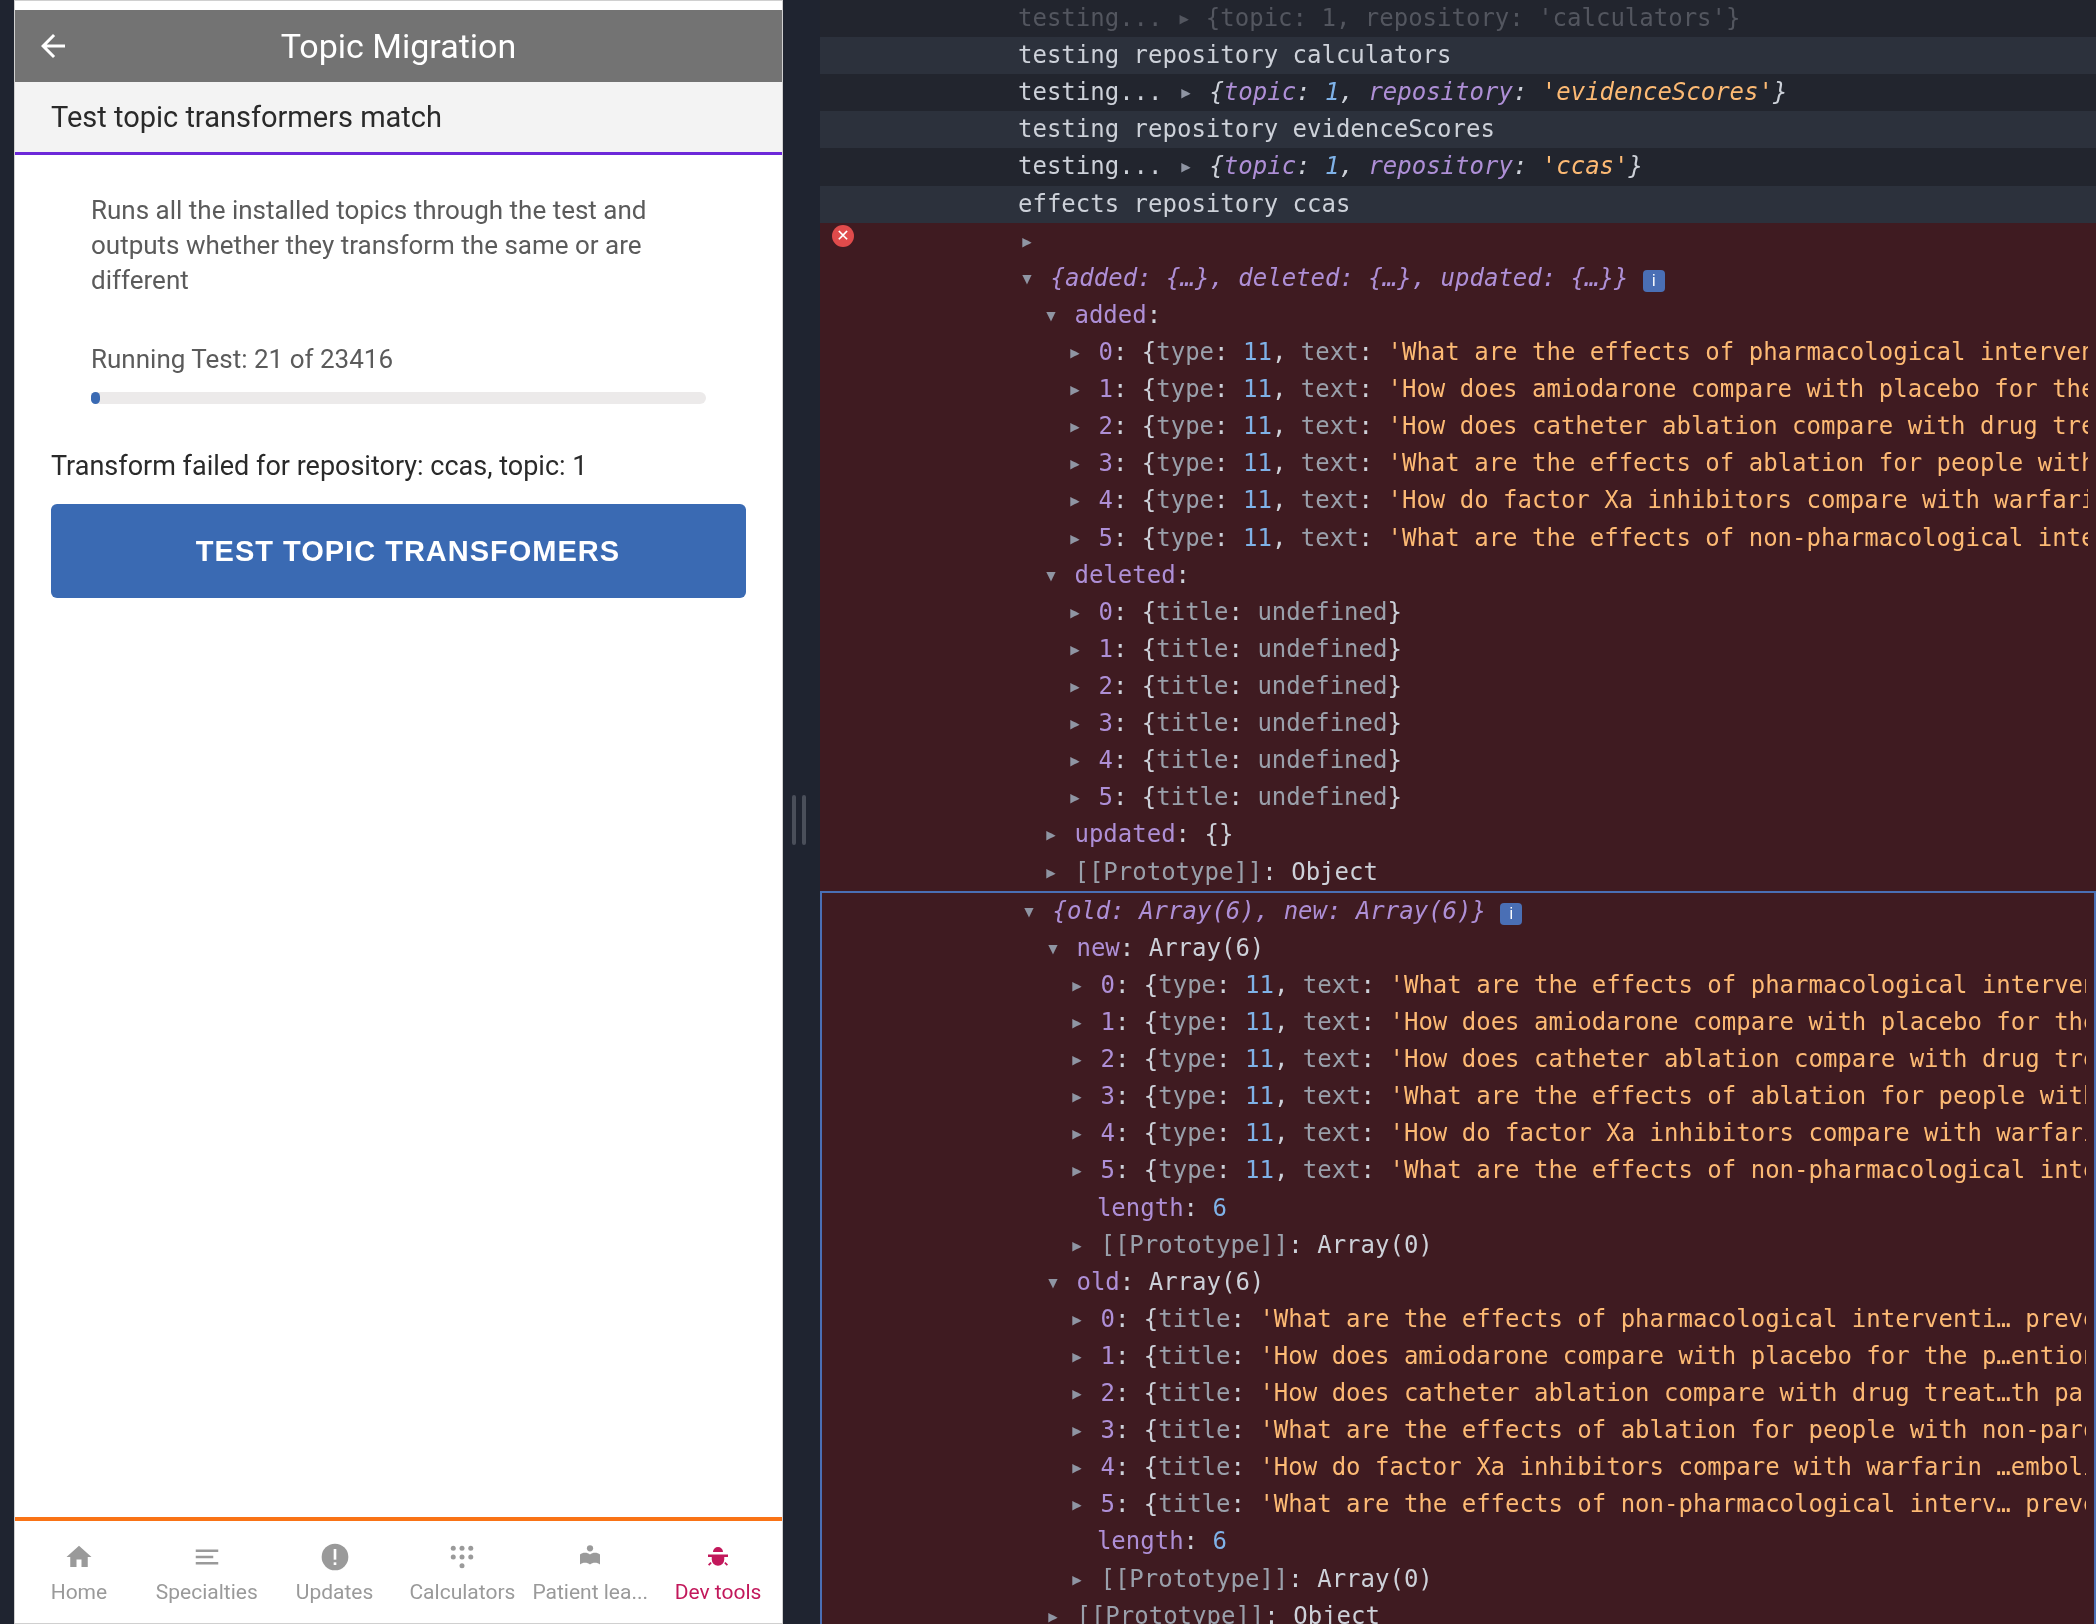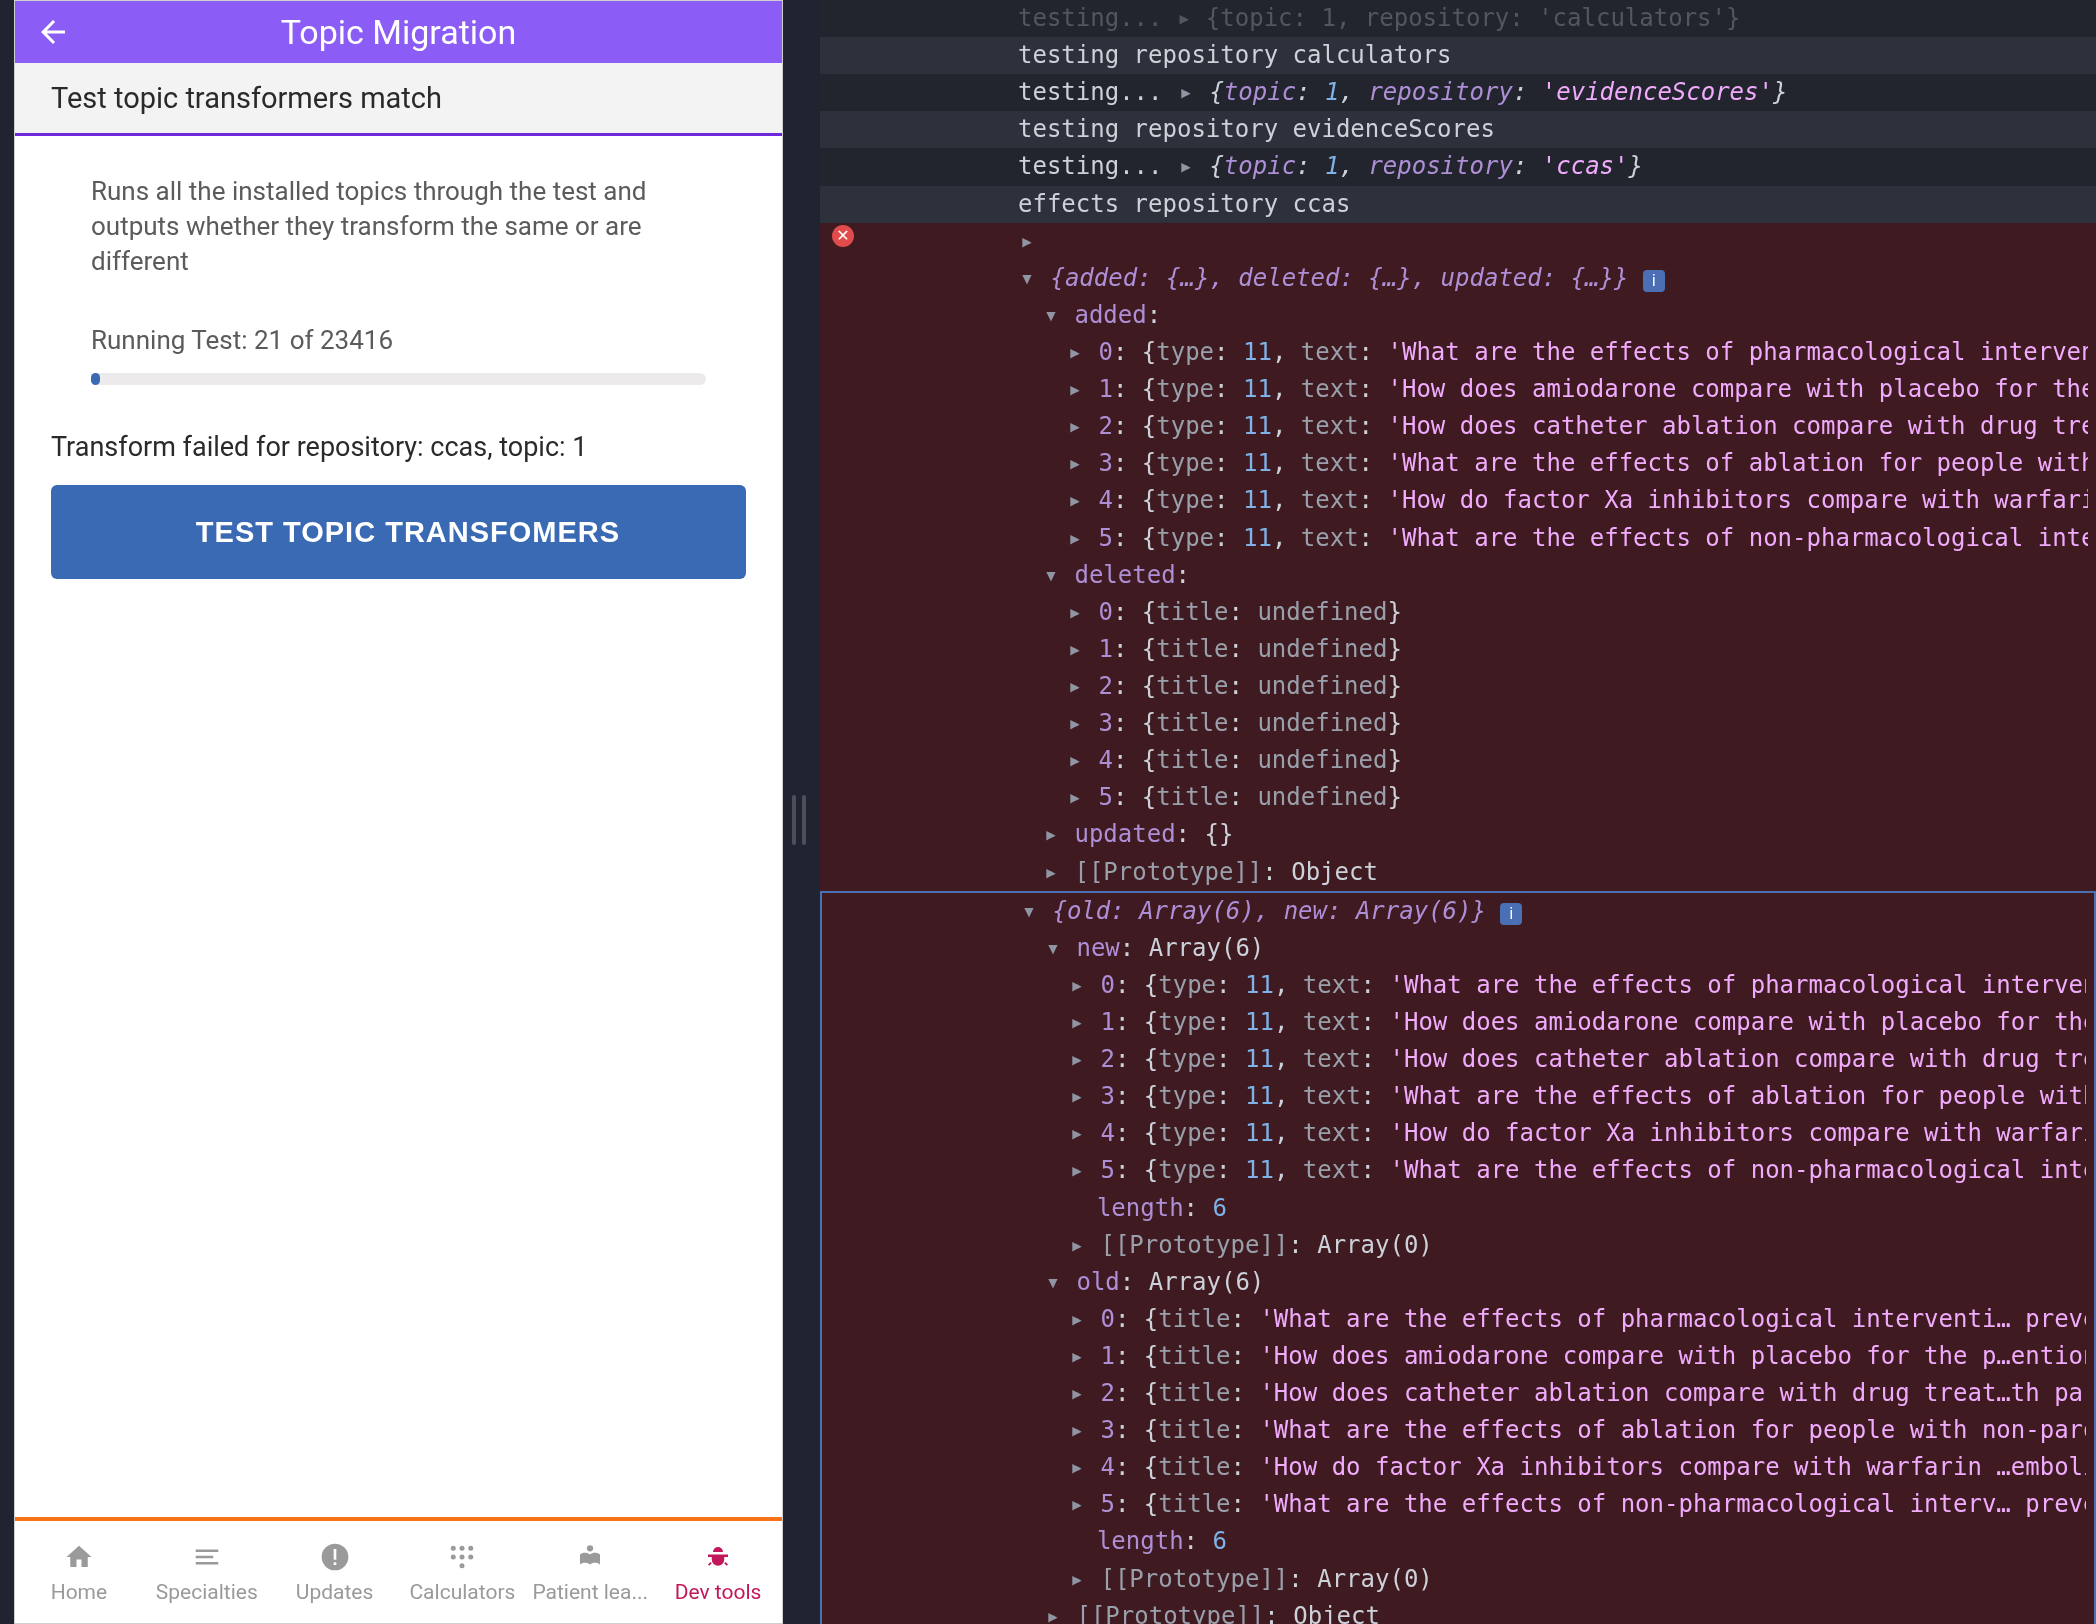--- a/index.html
+++ b/index.html
@@ -23,13 +23,14 @@
   flex-direction: column;
 }
 .app-bar {
-  background: #8b5cf6;
+  background: #737373;
   color: #fff;
-  height: 62px;
+  height: 72px;
   display: flex;
   align-items: center;
   padding: 0 20px;
   position: relative;
+  margin-top: 9px;
 }
 .back-arrow {
   width: 36px;

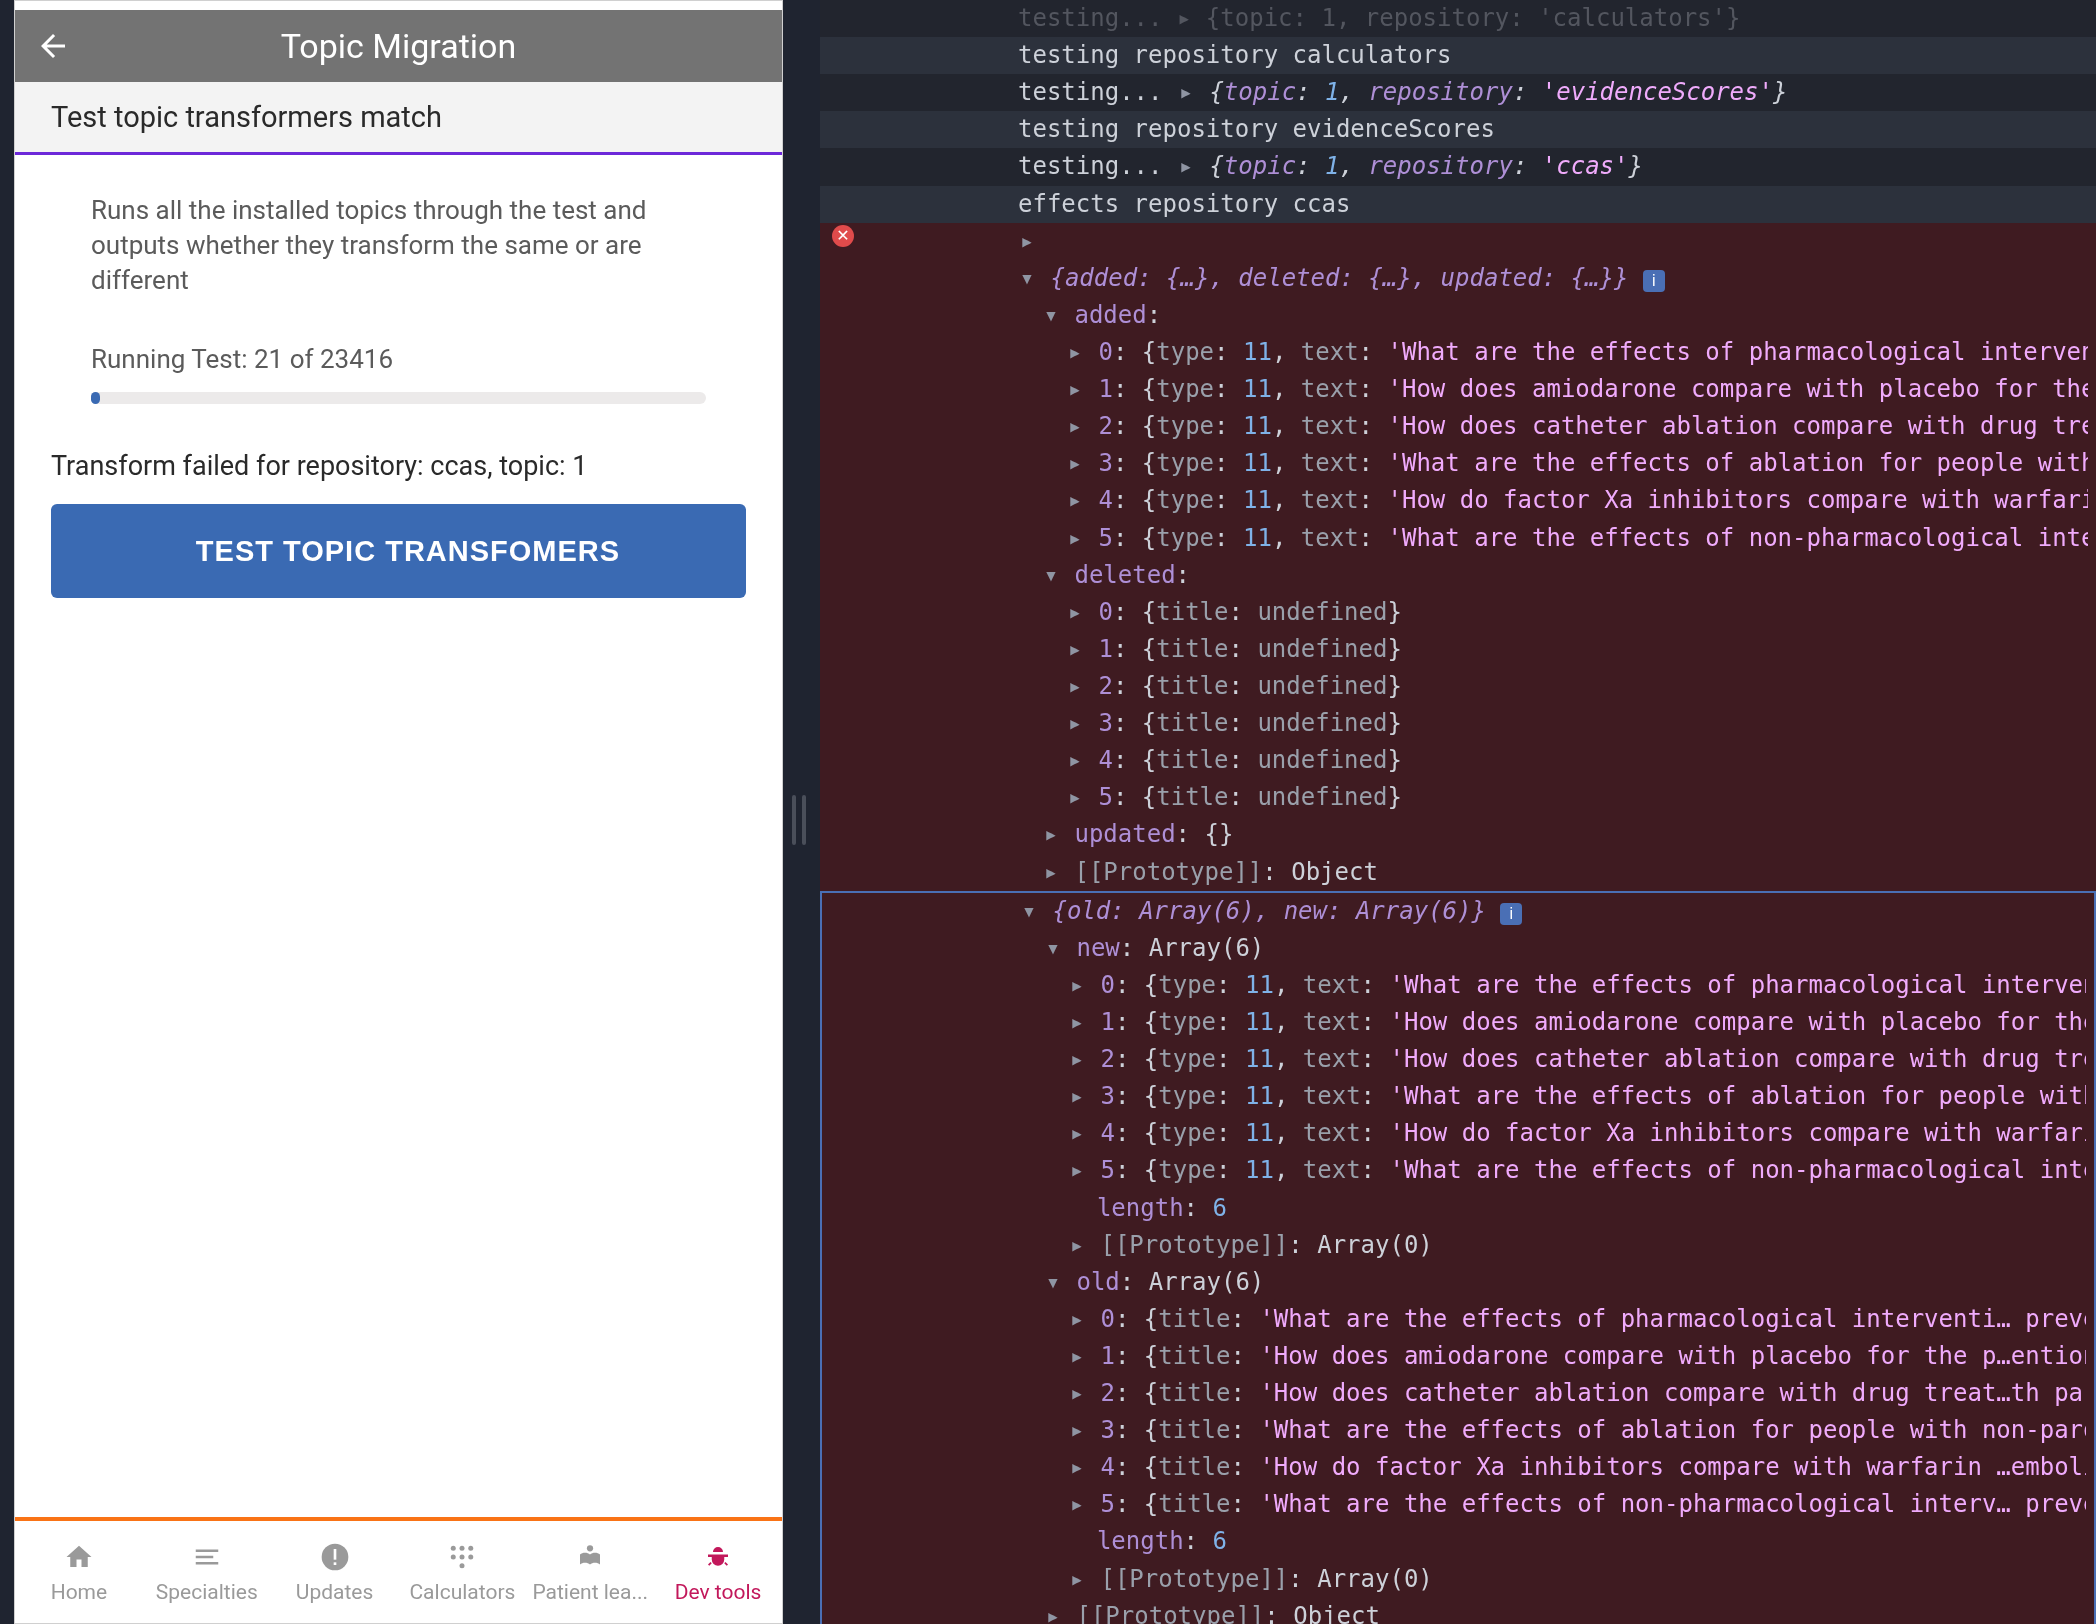--- a/index.html
+++ b/index.html
@@ -205,7 +205,7 @@
 .tri { color:#8f95a3; display:inline-block; width:18px; text-align:center; cursor:pointer; }
 .key { color:#ae8fd6;margin-top:22px; }
 .num { color:#7fb2e8; }
-.str { color:#f0abfc; }
+.str { color:#fdba74; }
 .punc { color:#cdd1d9; }
 .type-purple { color:#ae8fd6; font-style: italic; }
 .prop { color:#9aa0ab; }

